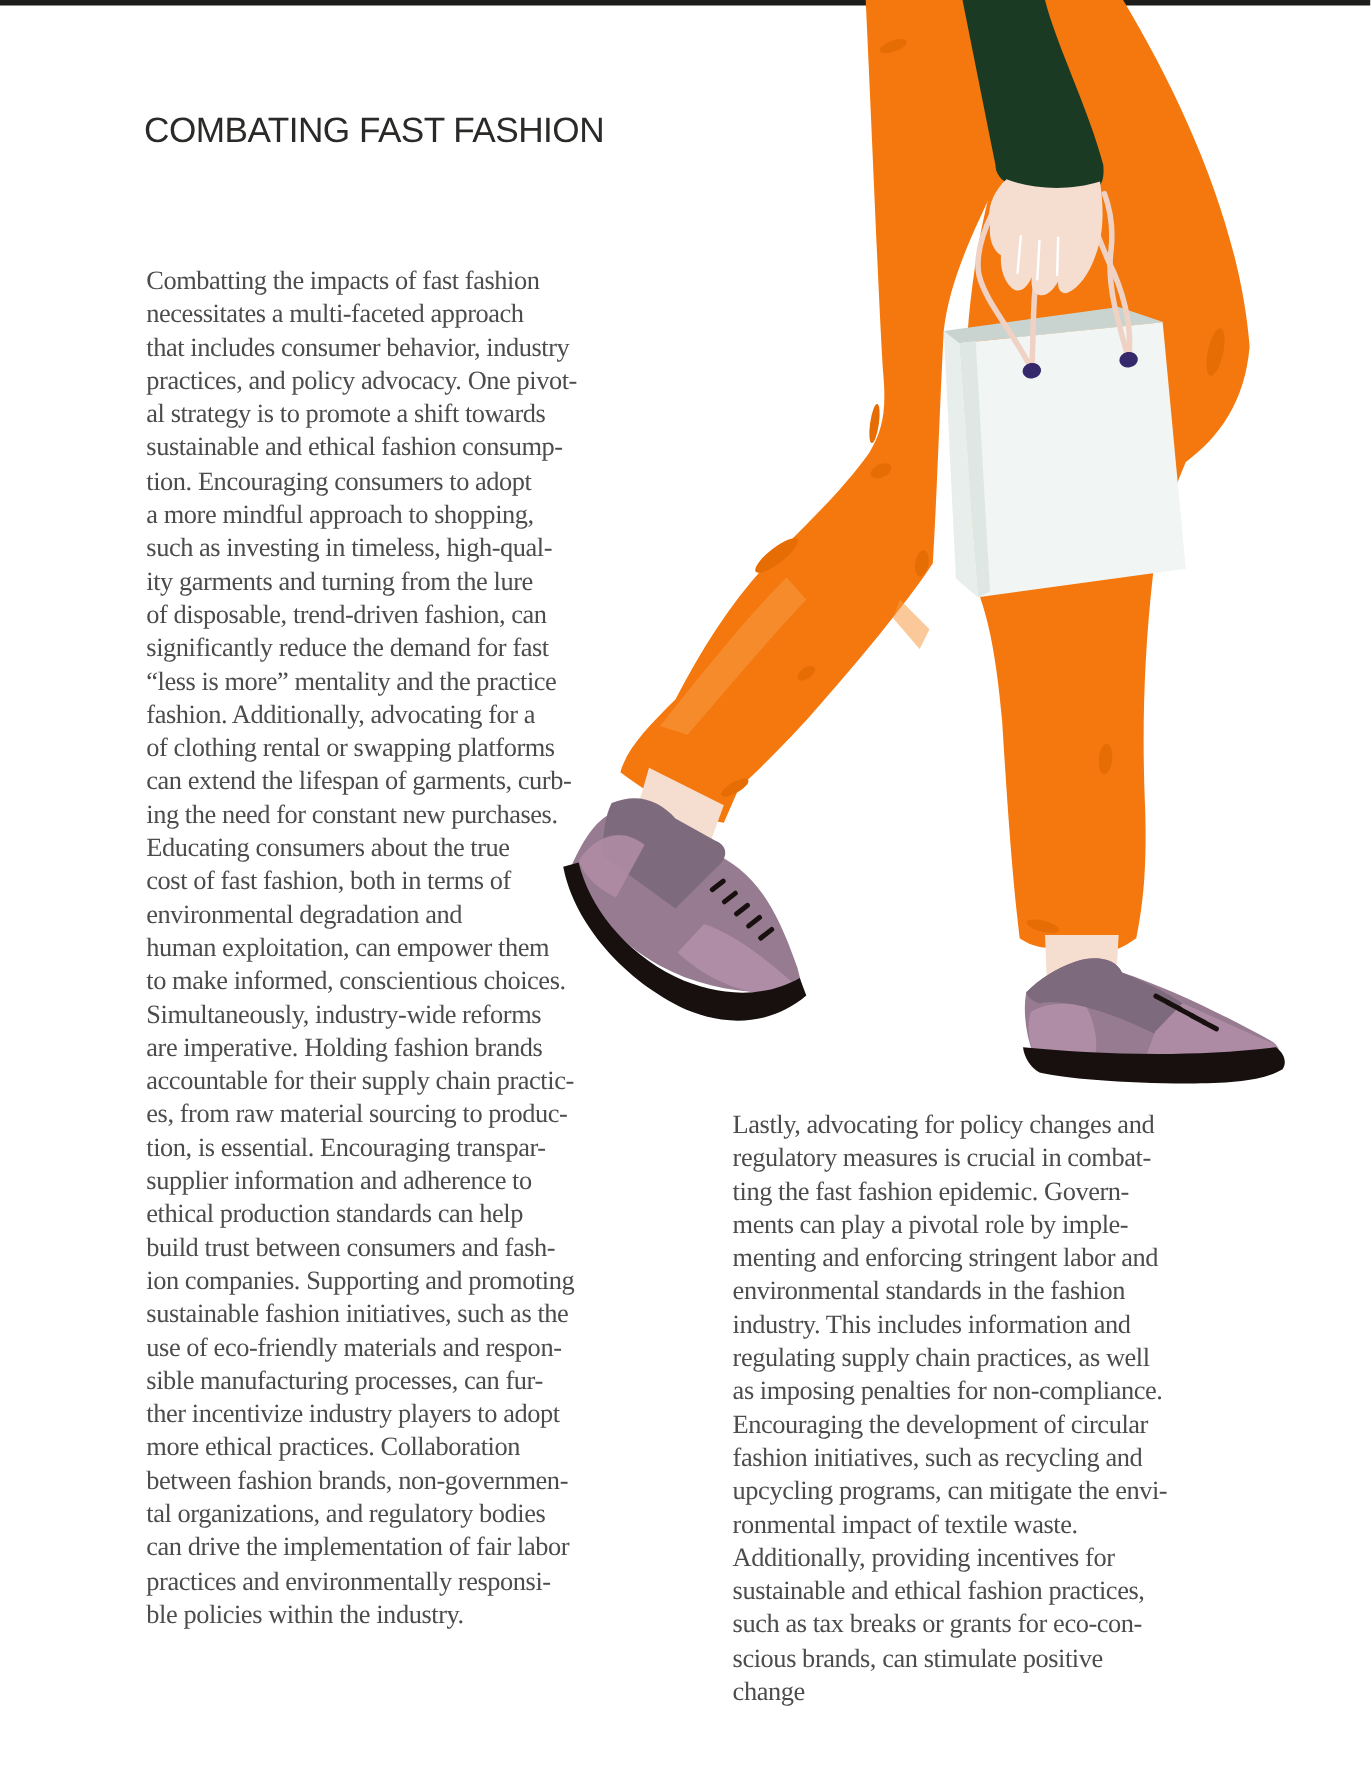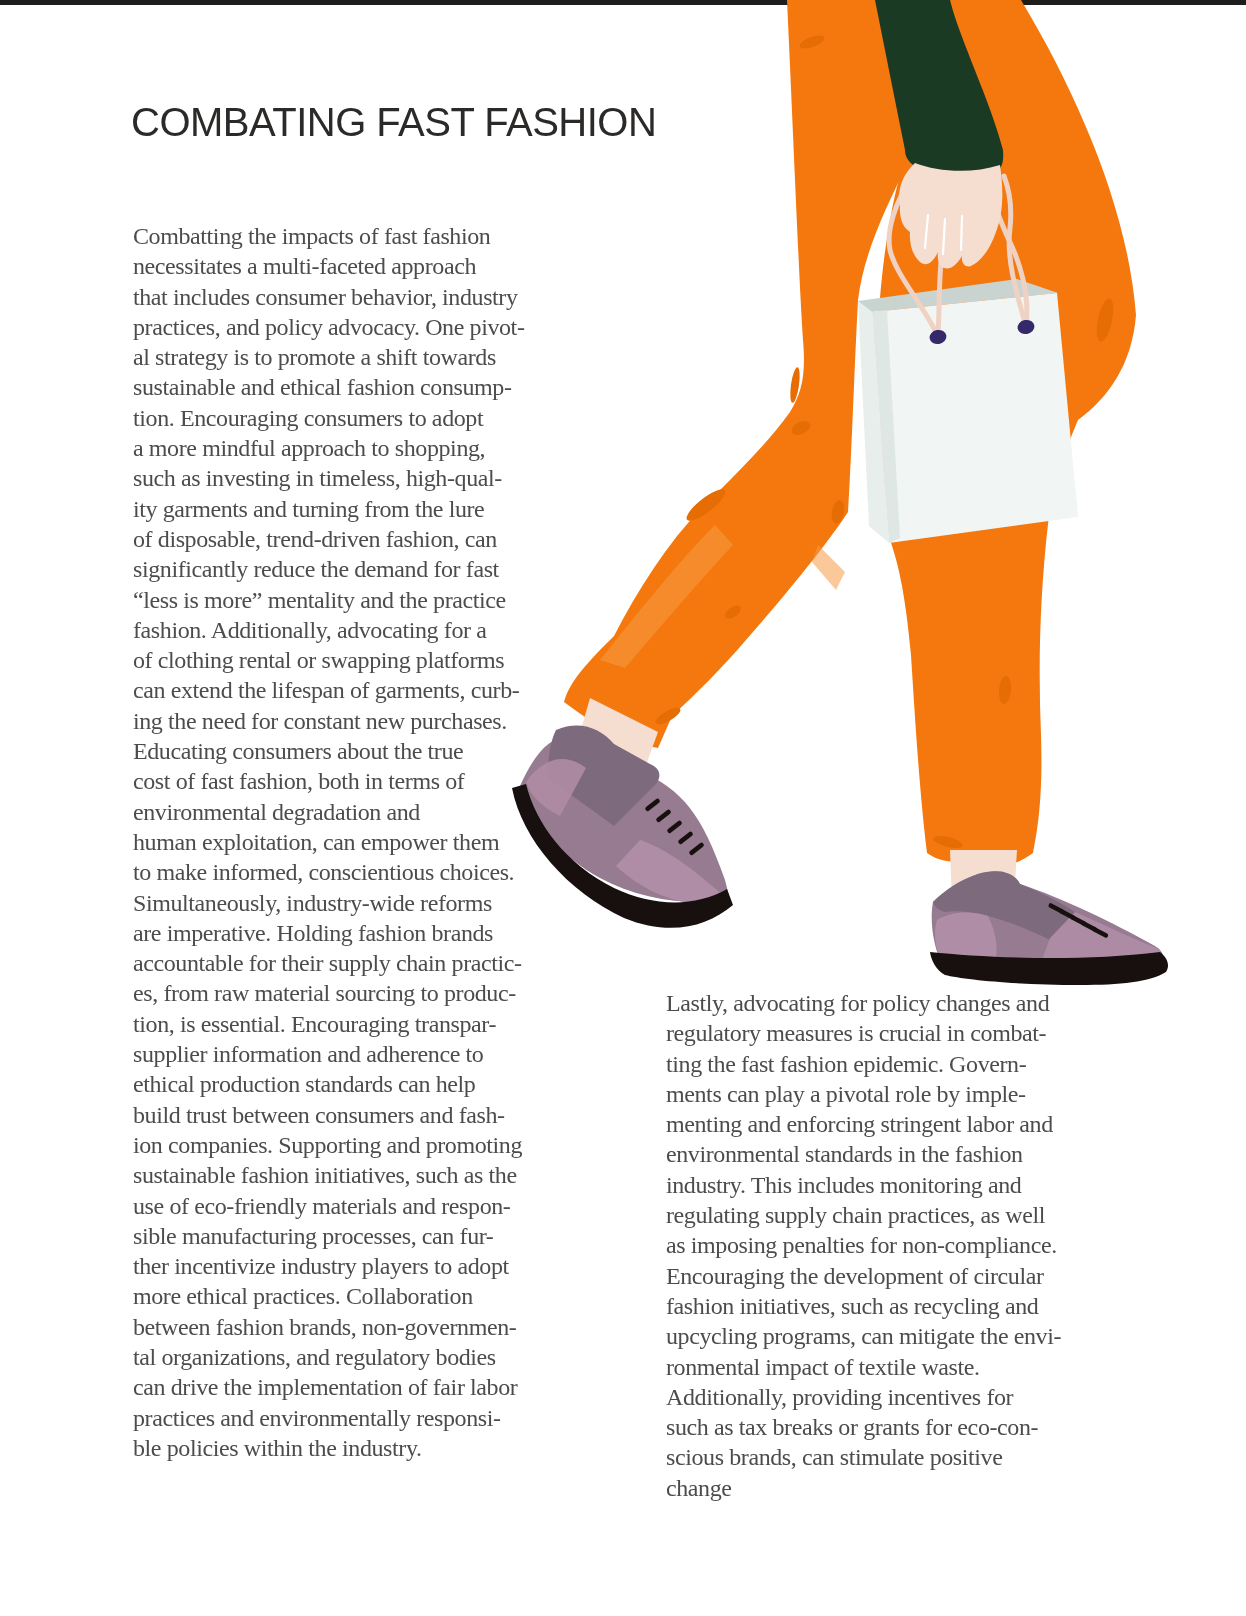--- a/index.html
+++ b/index.html
@@ -21,7 +21,7 @@
     position:absolute;left:131px;top:100px;
     font-family:"Liberation Sans", sans-serif;
     font-weight:300;
-    font-size:40px;
+    font-size:32px;
     letter-spacing:-0.5px;
     color:#2b2a28;
     white-space:nowrap;

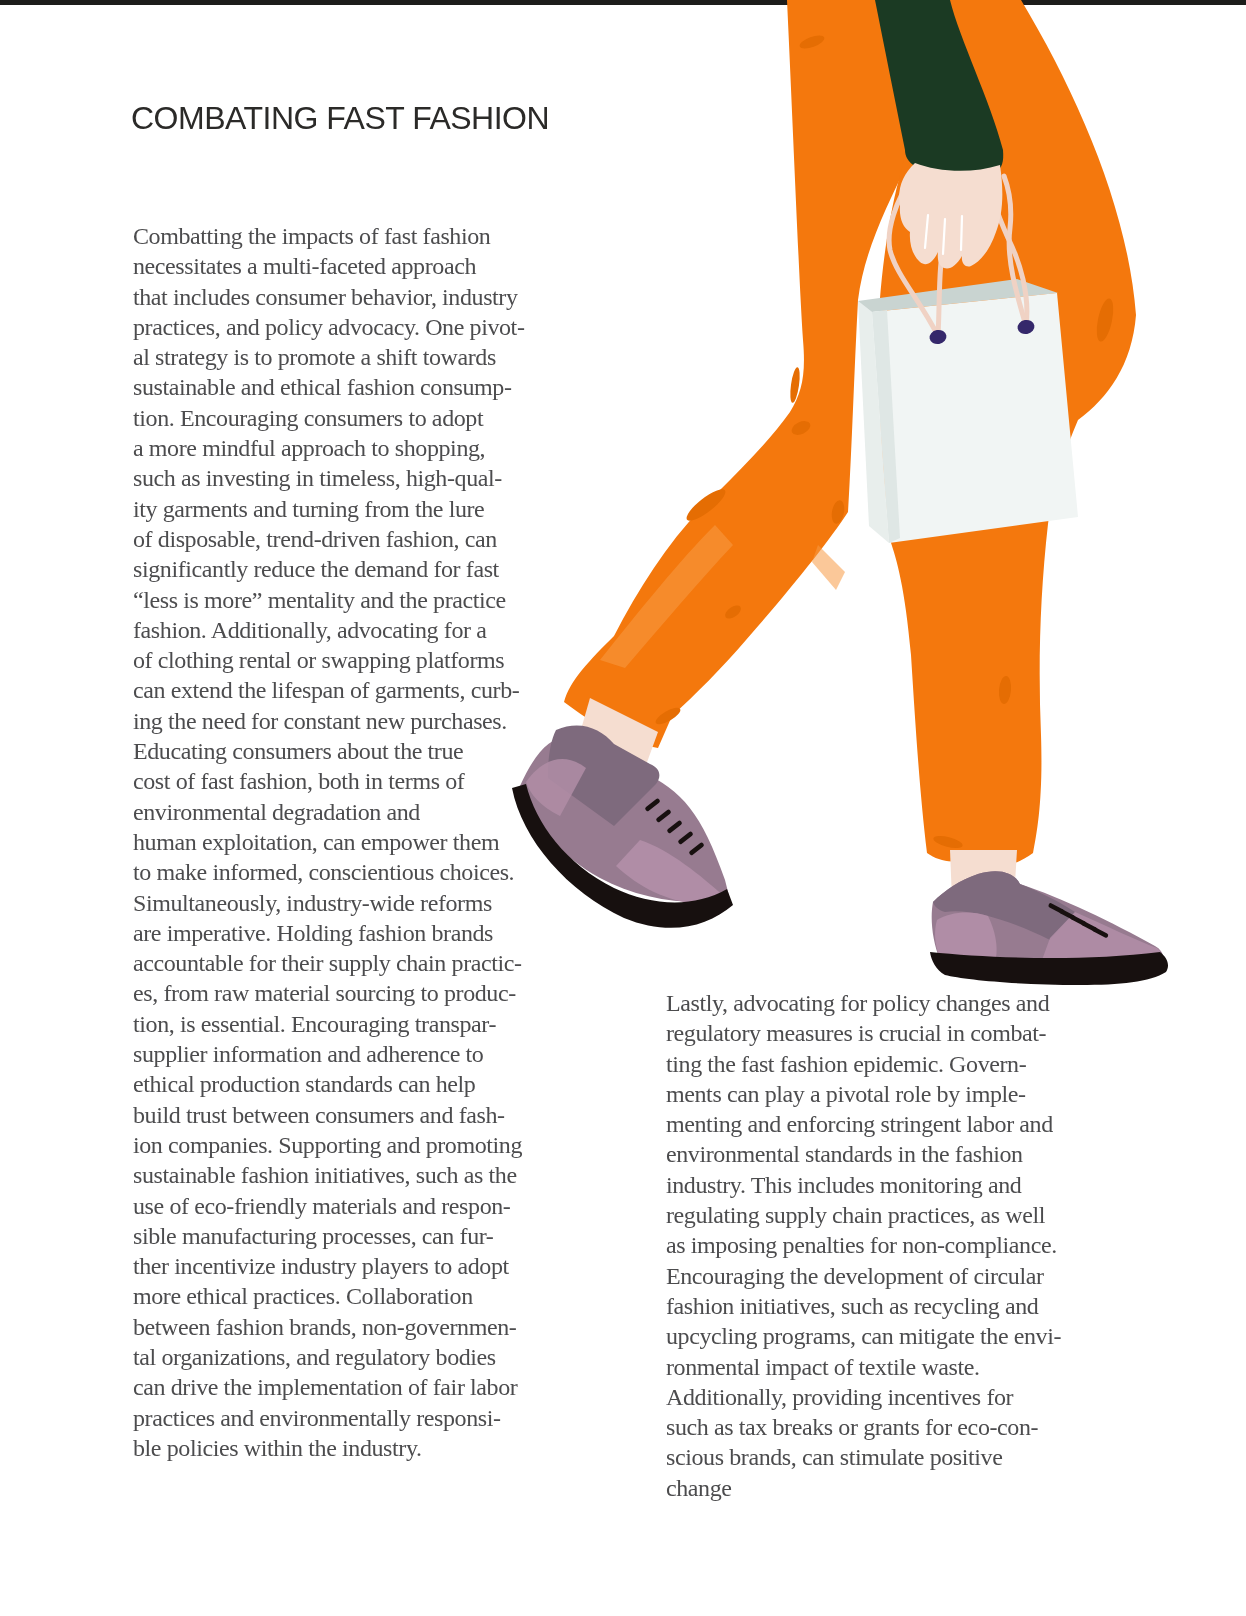--- a/index.html
+++ b/index.html
@@ -33,6 +33,7 @@
     line-height:30.3px;
     letter-spacing:-0.4px;
     color:#4c4c4e;
+    margin-top:20px;
   }
   .col .tline{white-space:nowrap;}
   .col-left{left:133px;top:221px;width:460px;}

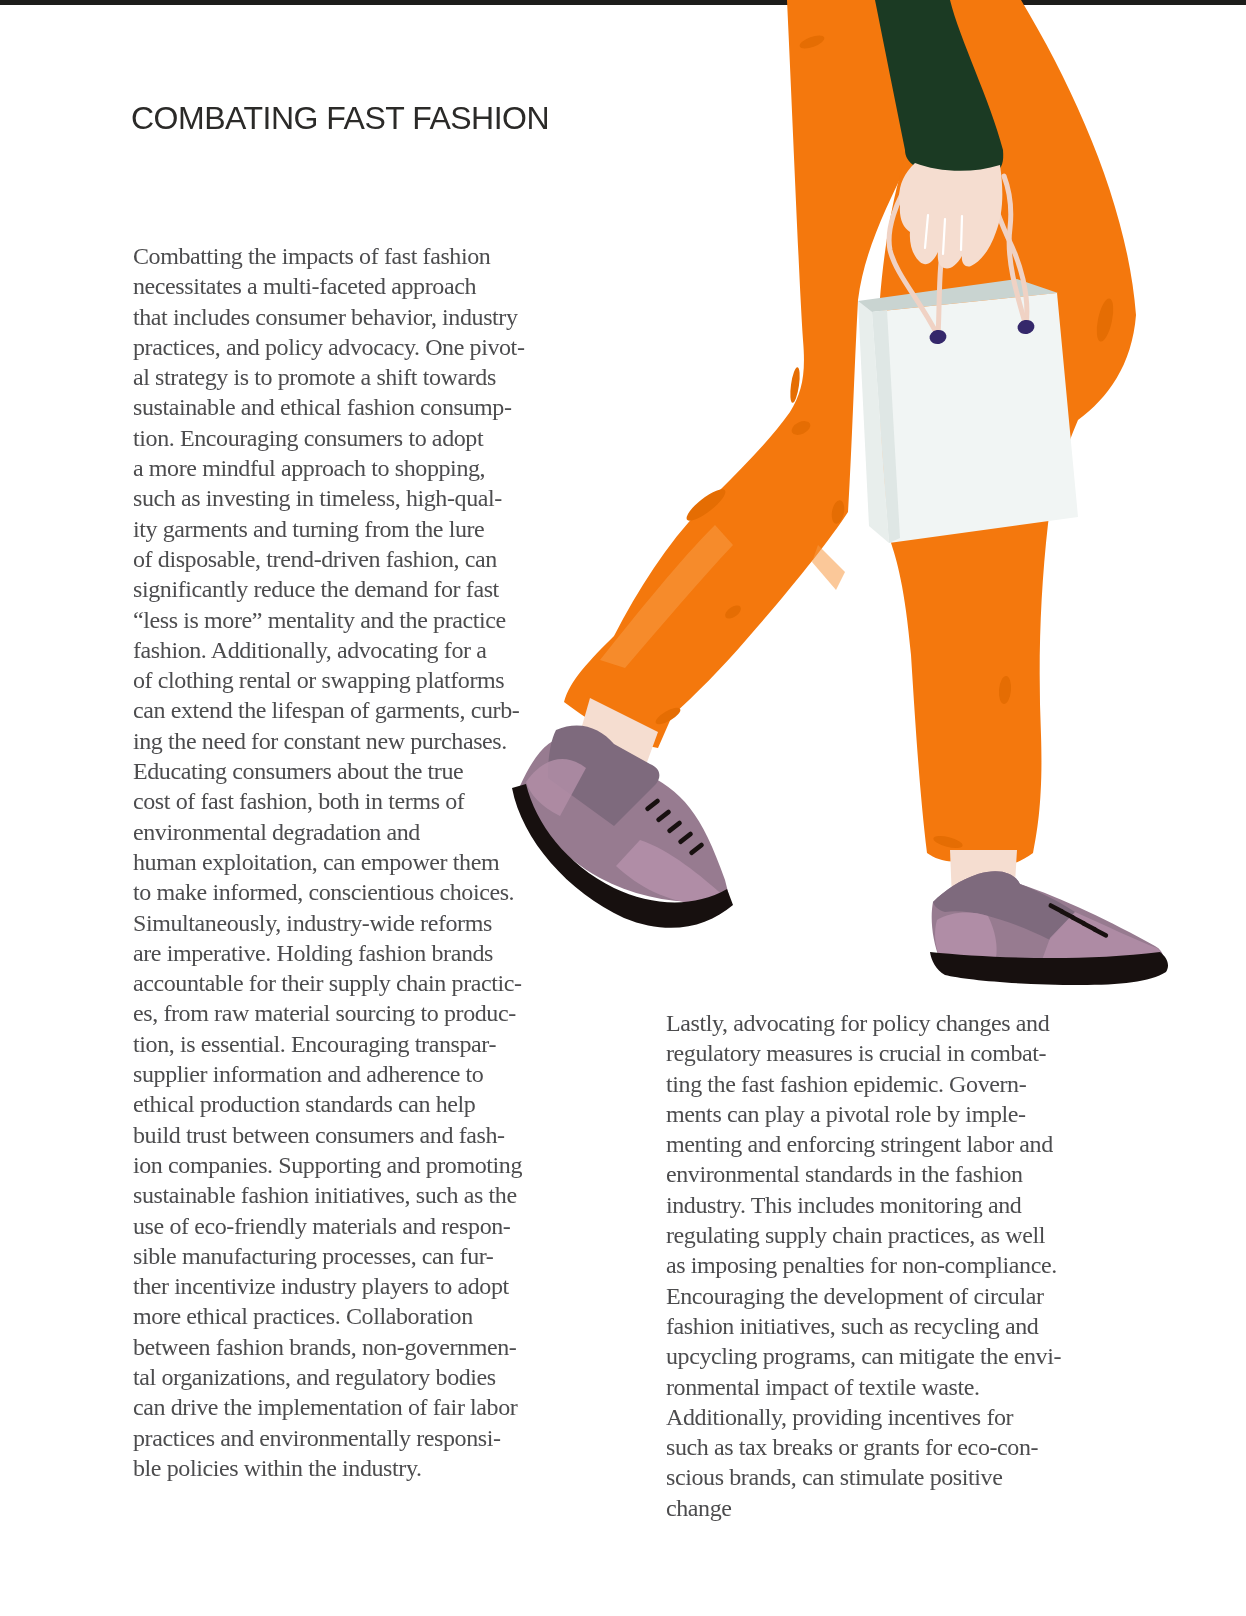--- a/index.html
+++ b/index.html
@@ -255,7 +255,7 @@
       <div class="tline">ments can play a pivotal role by imple-</div>
       <div class="tline">menting and enforcing stringent labor and</div>
       <div class="tline">environmental standards in the fashion</div>
-      <div class="tline">industry. This includes monitoring and</div>
+      <div class="tline">industry. This includes information and</div>
       <div class="tline">regulating supply chain practices, as well</div>
       <div class="tline">as imposing penalties for non-compliance.</div>
       <div class="tline">Encouraging the development of circular</div>

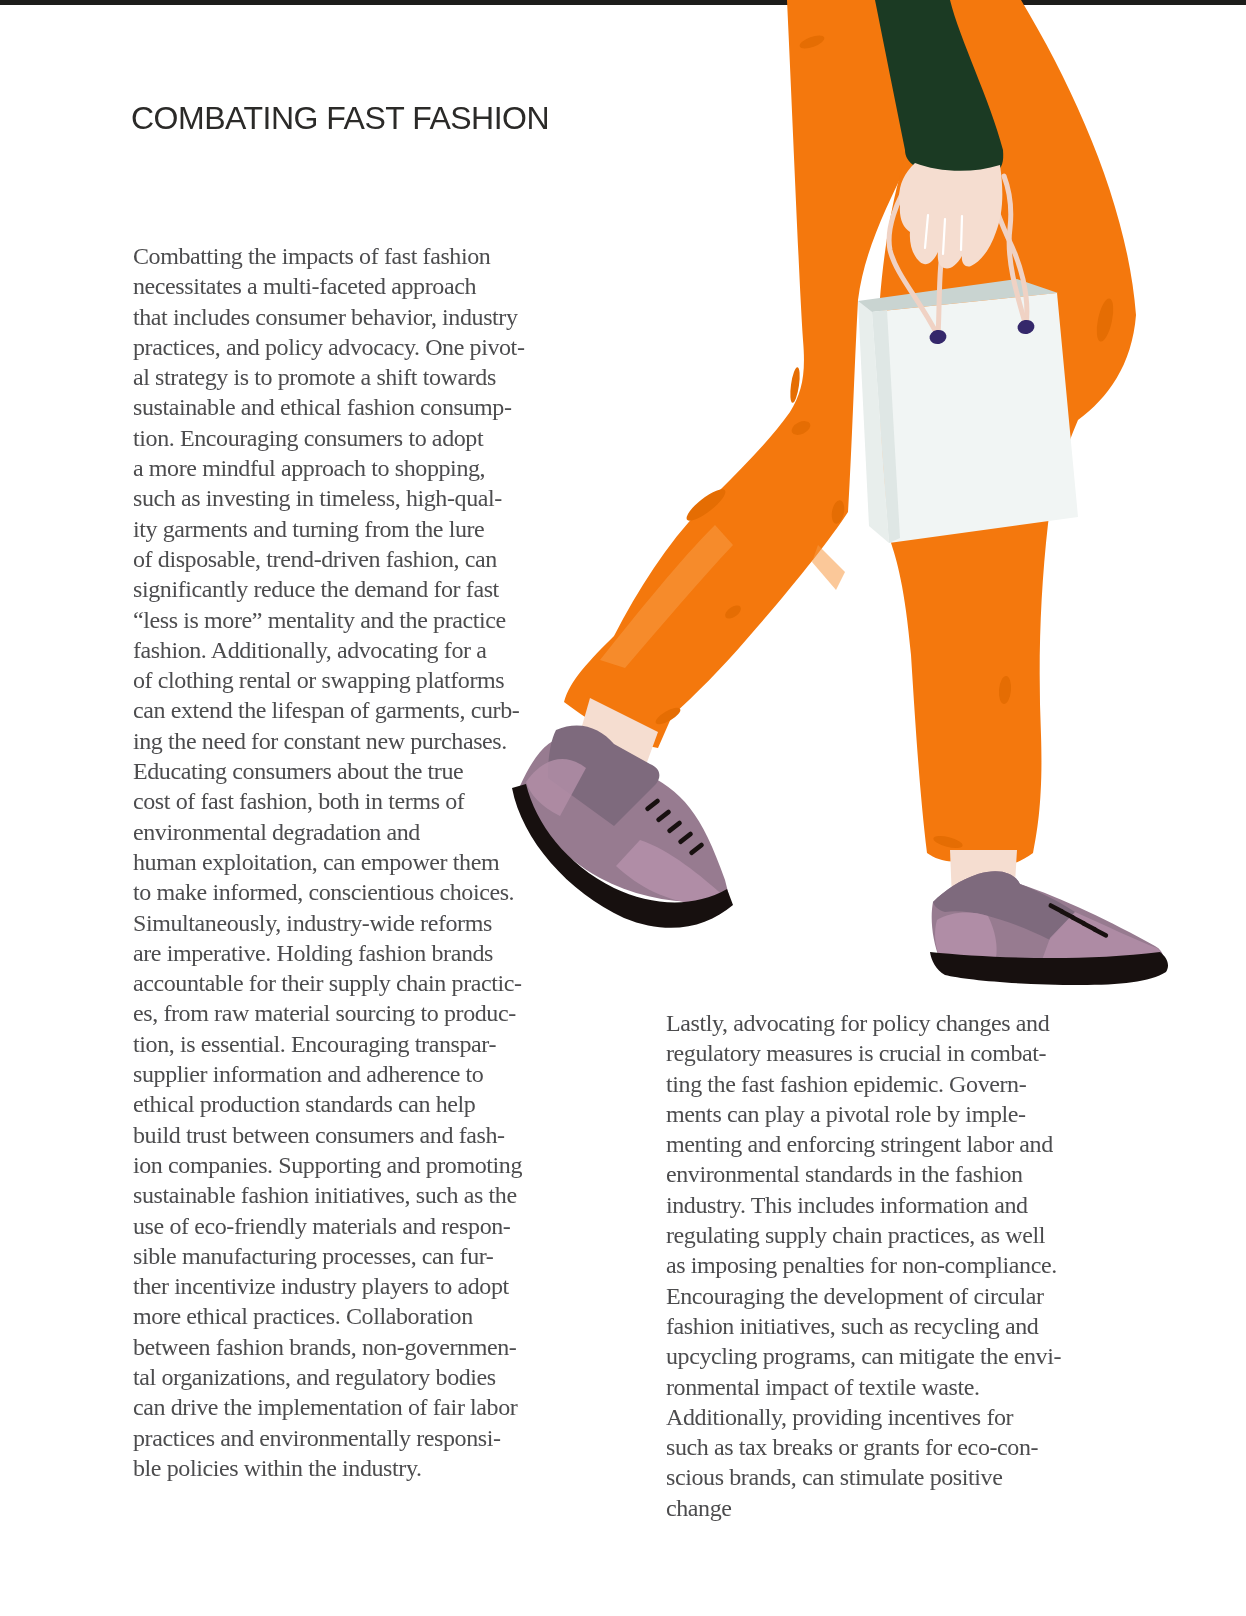--- a/index.html
+++ b/index.html
@@ -263,6 +263,7 @@
       <div class="tline">upcycling programs, can mitigate the envi-</div>
       <div class="tline">ronmental impact of textile waste.</div>
       <div class="tline">Additionally, providing incentives for</div>
+      <div class="tline">sustainable and ethical fashion practices,</div>
       <div class="tline">such as tax breaks or grants for eco-con-</div>
       <div class="tline">scious brands, can stimulate positive</div>
       <div class="tline">change</div>

